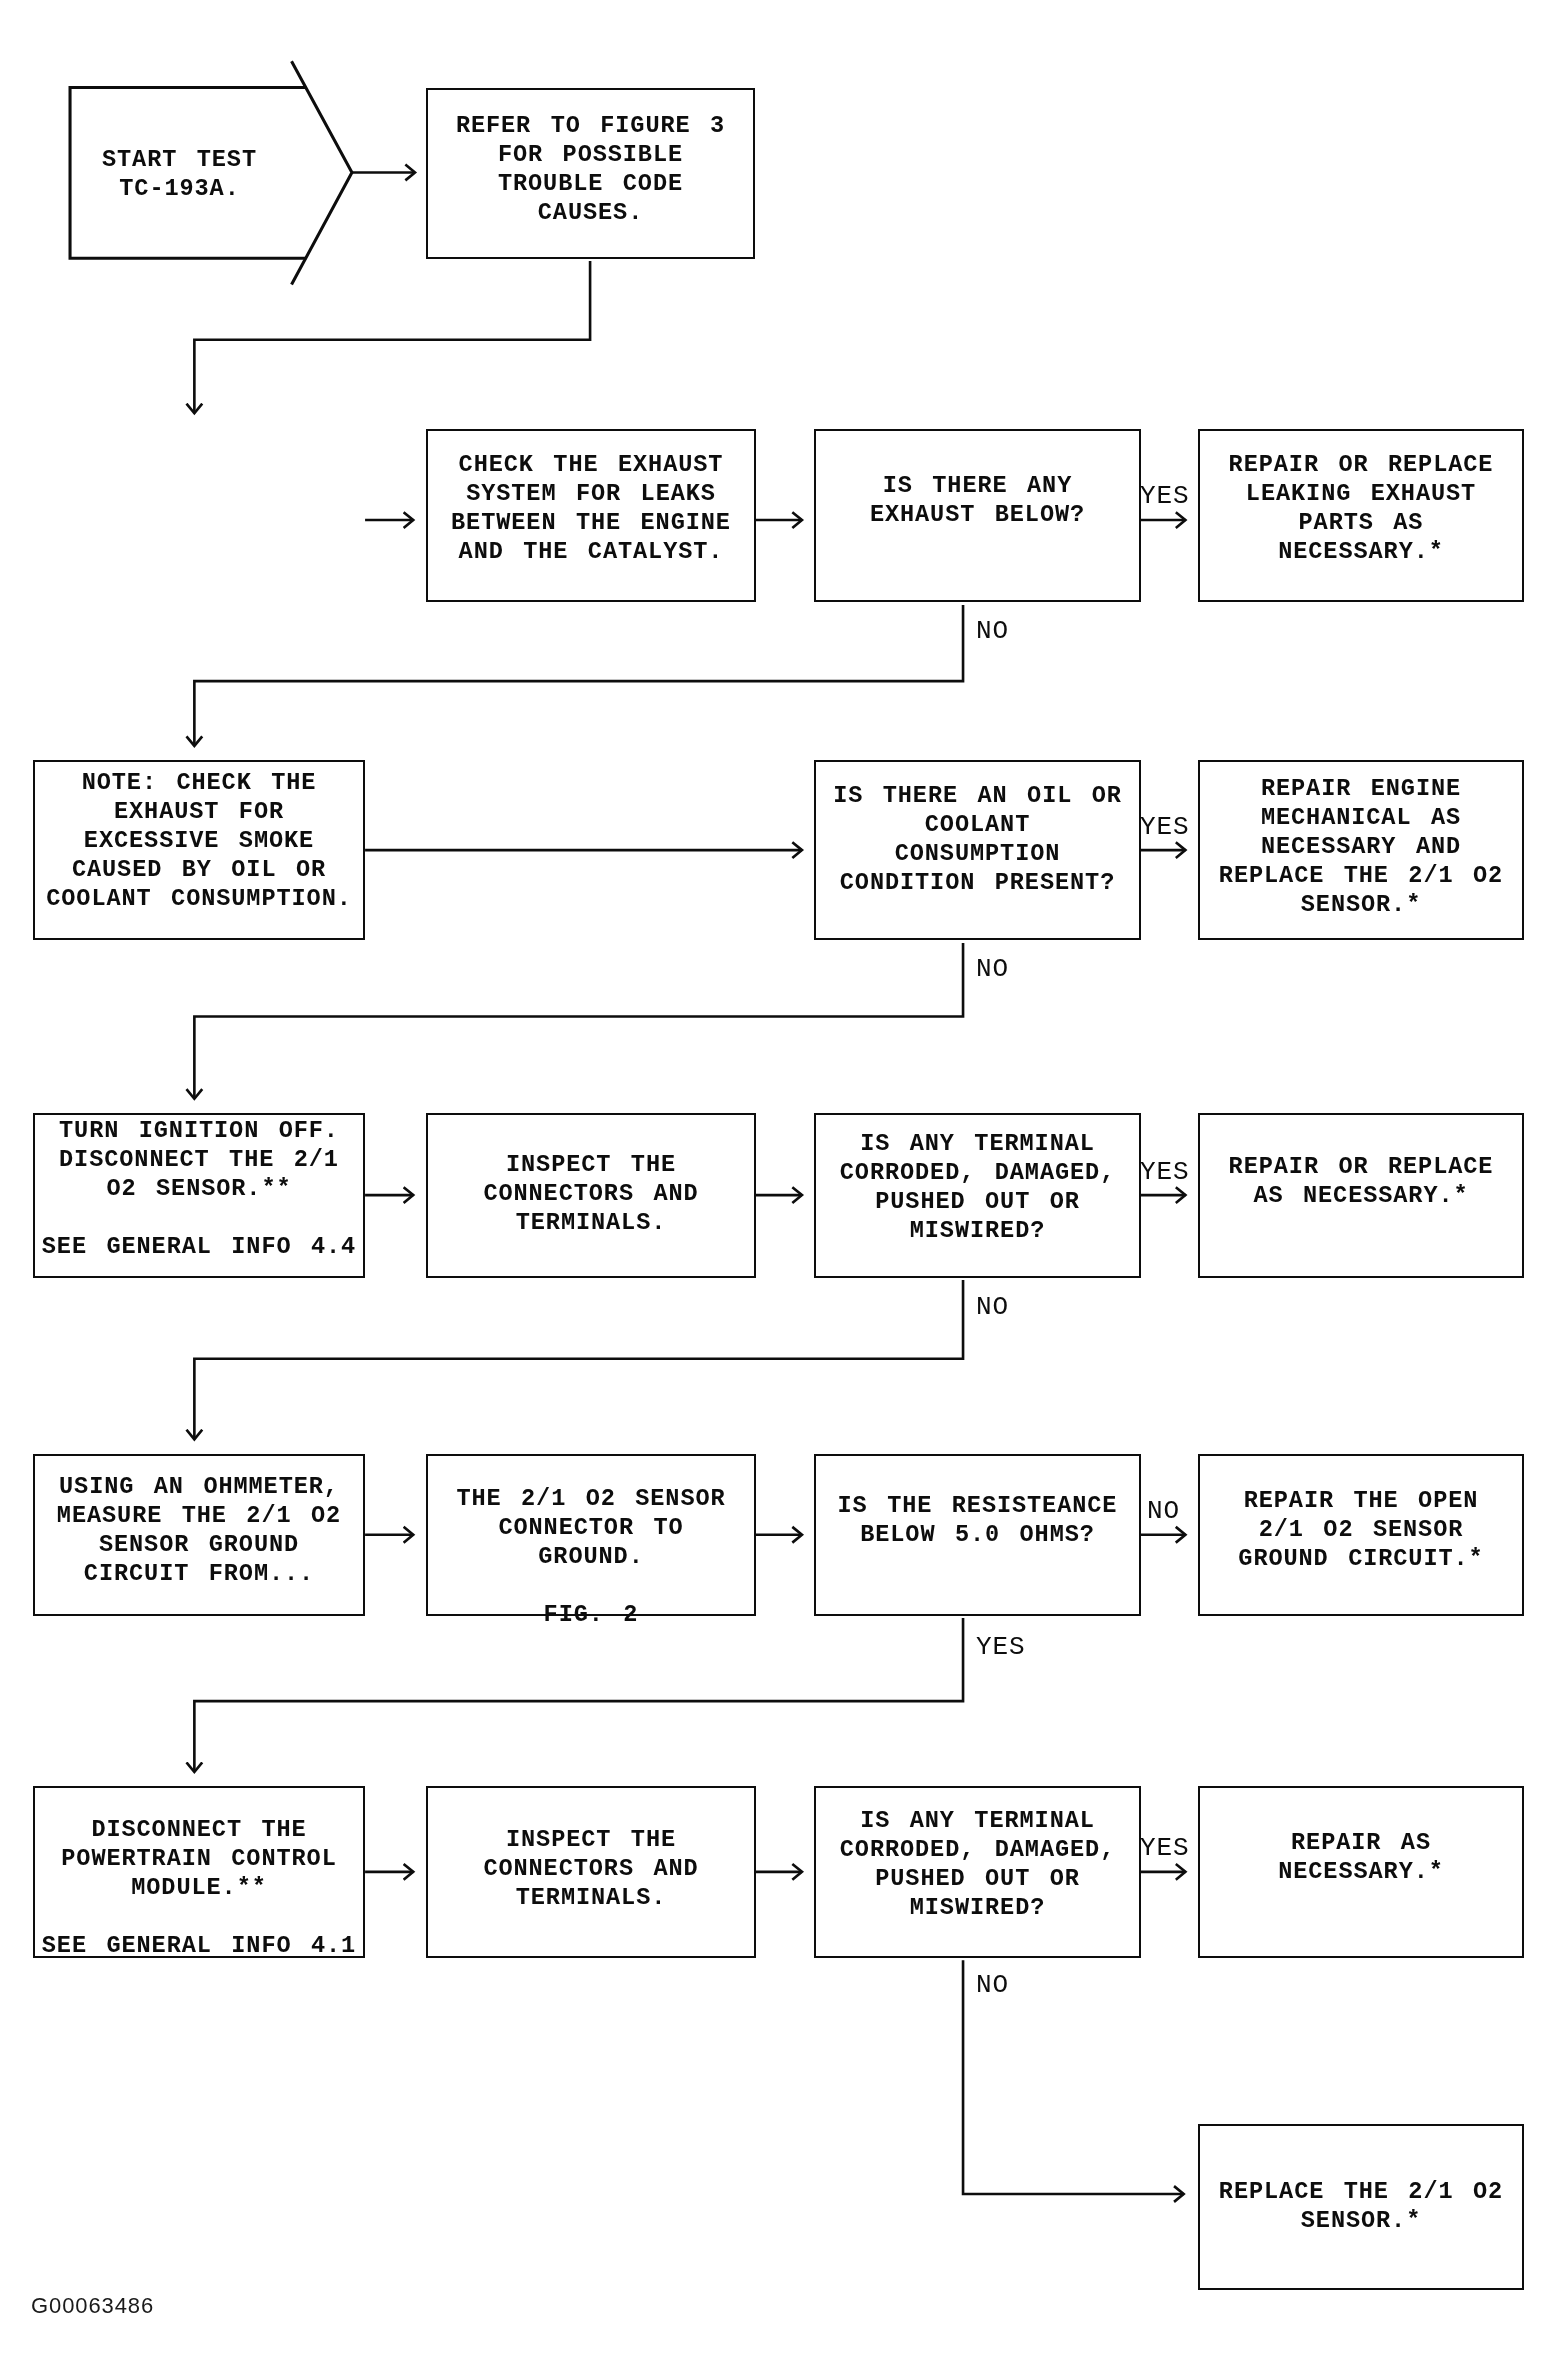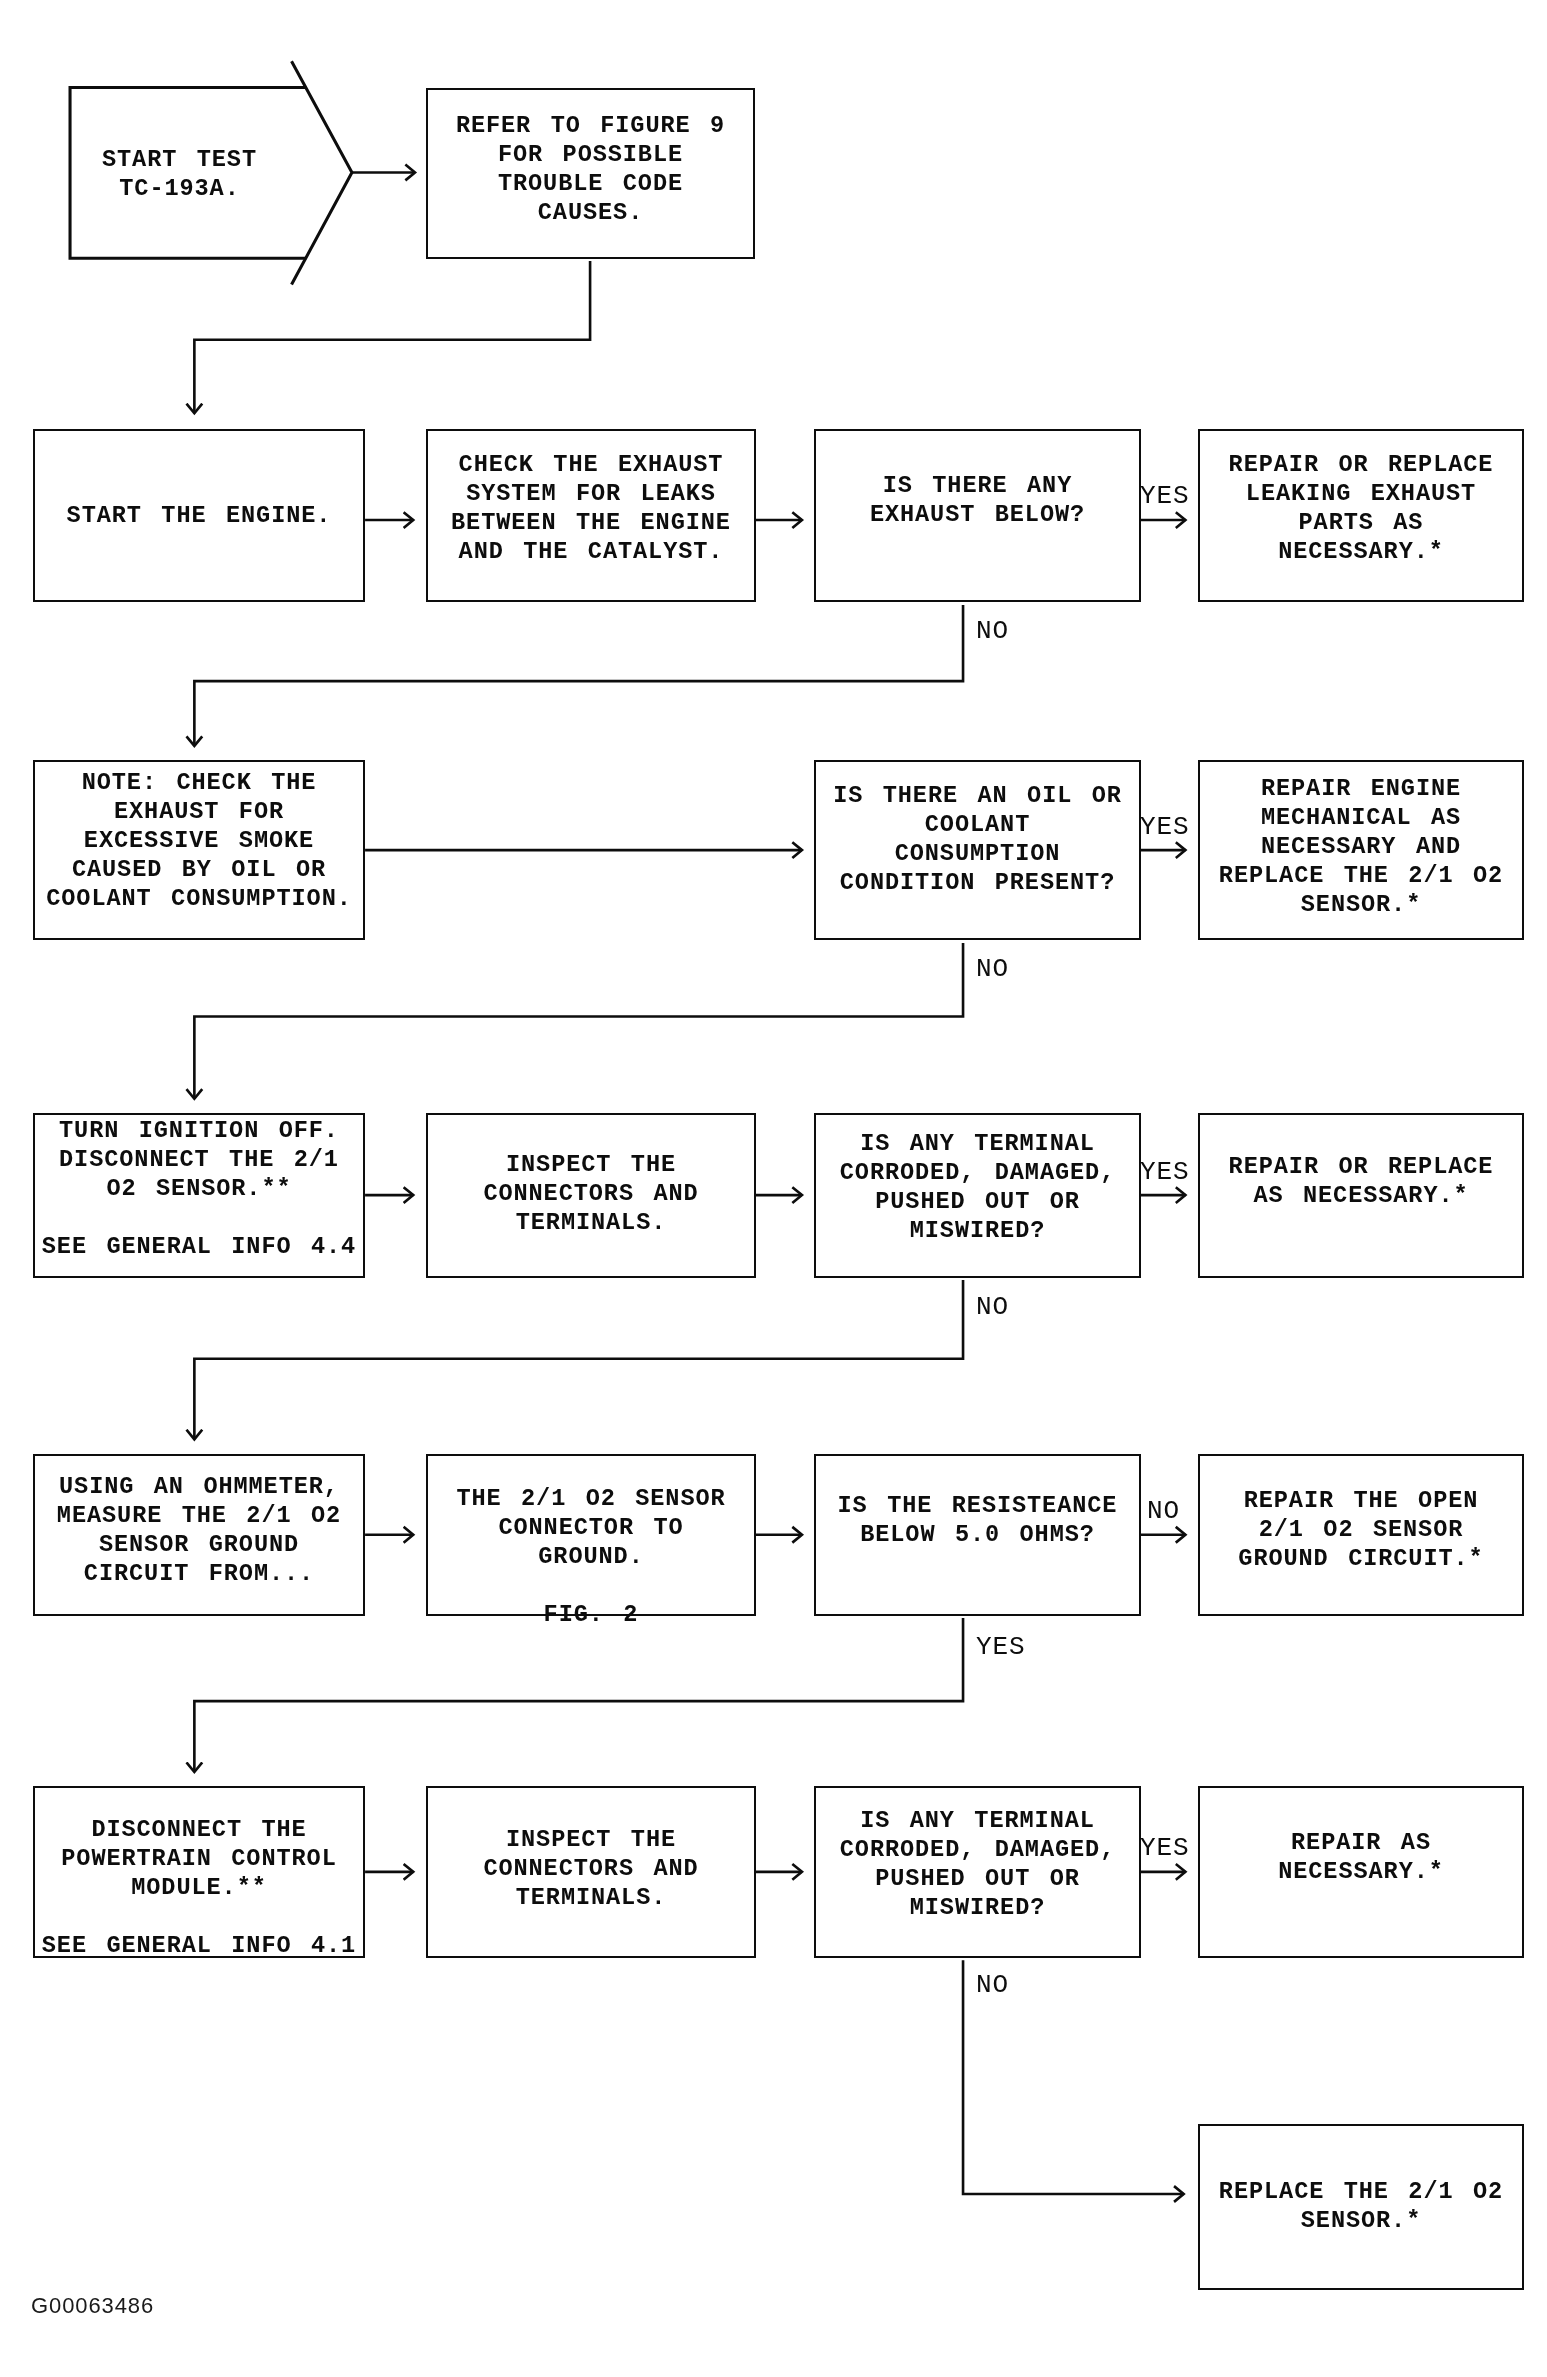--- a/index.html
+++ b/index.html
@@ -93,7 +93,7 @@
 TC-193A.</div>
 
   <div class="box" style="left:426px;top:88px;width:329px;height:171px;padding-top:21px;">
-    <div class="bt">REFER TO FIGURE 9
+    <div class="bt">REFER TO FIGURE 3
 FOR POSSIBLE
 TROUBLE CODE
 CAUSES.</div>

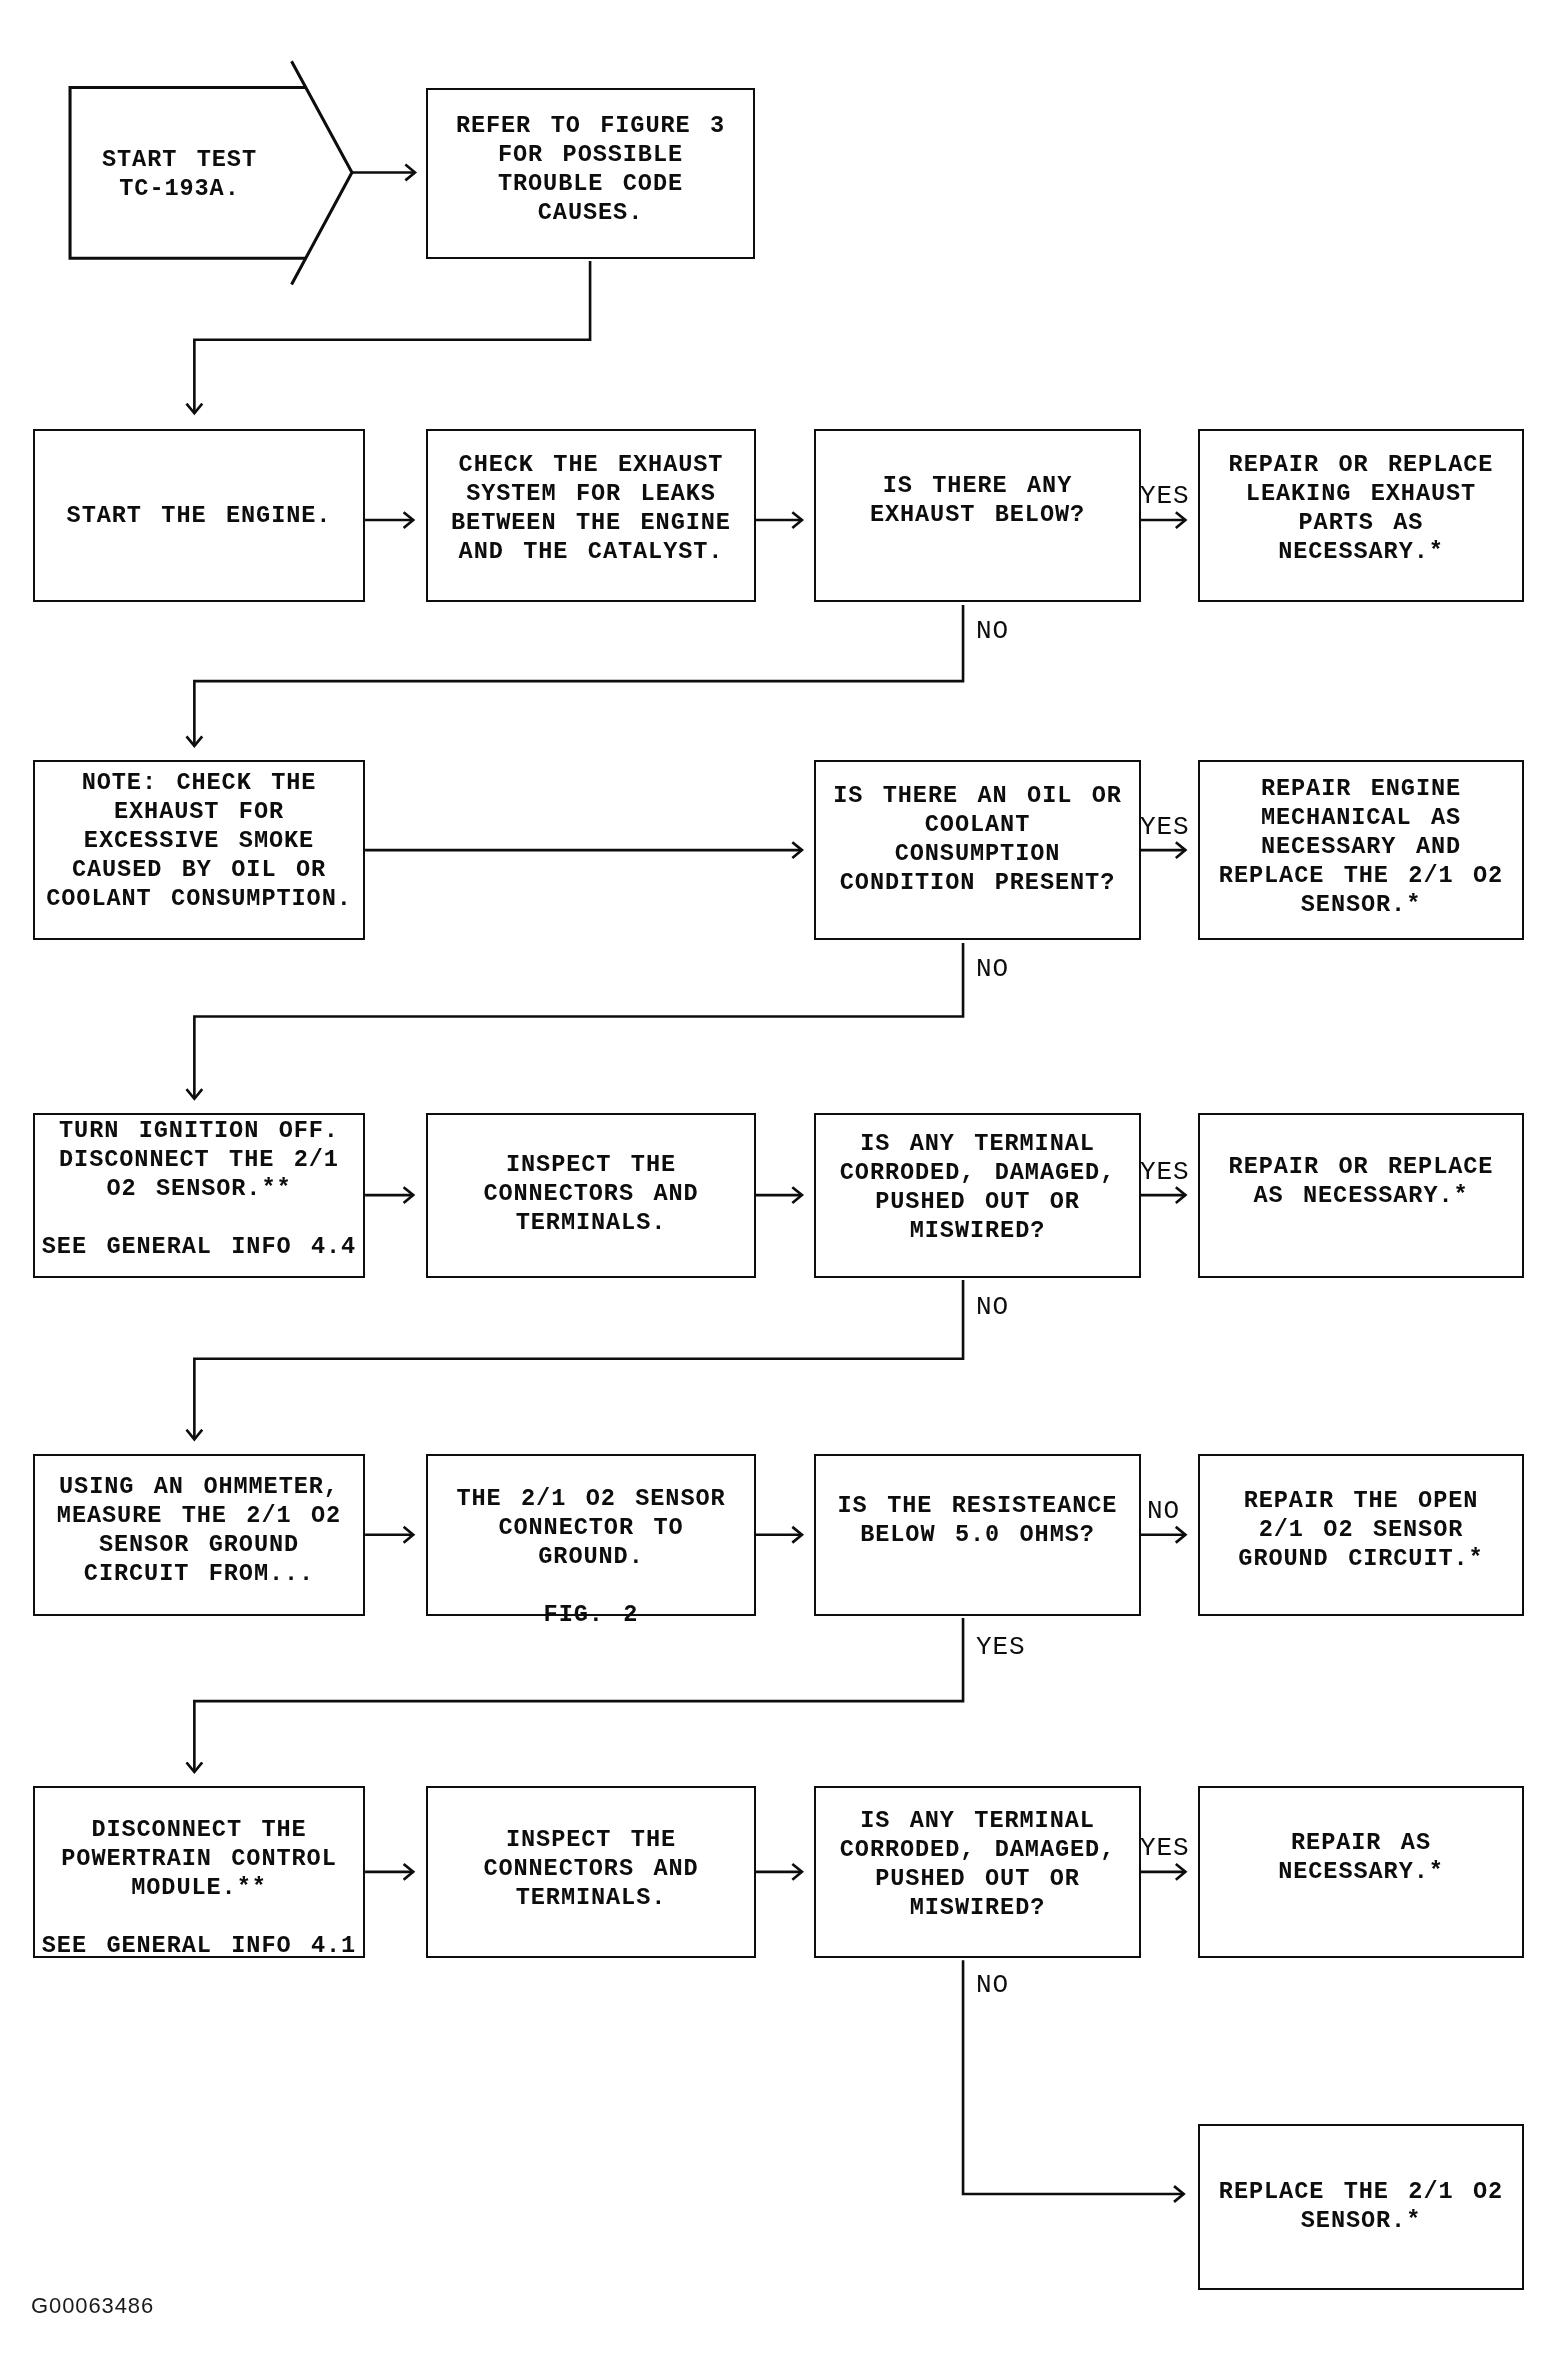--- a/index.html
+++ b/index.html
@@ -99,9 +99,6 @@
 CAUSES.</div>
   </div>
 
-  <div class="box vc" style="left:33px;top:429px;width:332px;height:173px;">
-    <div class="bt">START THE ENGINE.</div>
-  </div>
   <div class="box" style="left:426px;top:429px;width:330px;height:173px;padding-top:19px;">
     <div class="bt">CHECK THE EXHAUST
 SYSTEM FOR LEAKS

